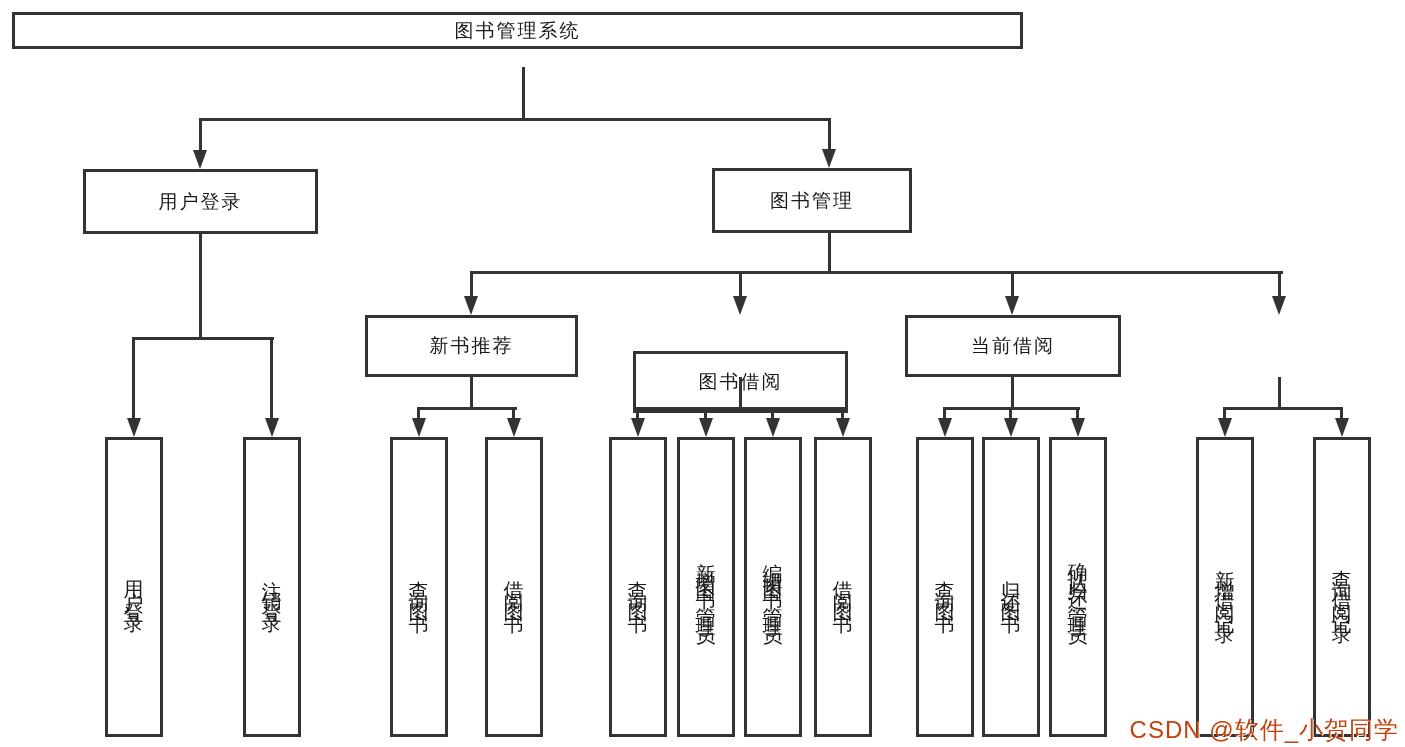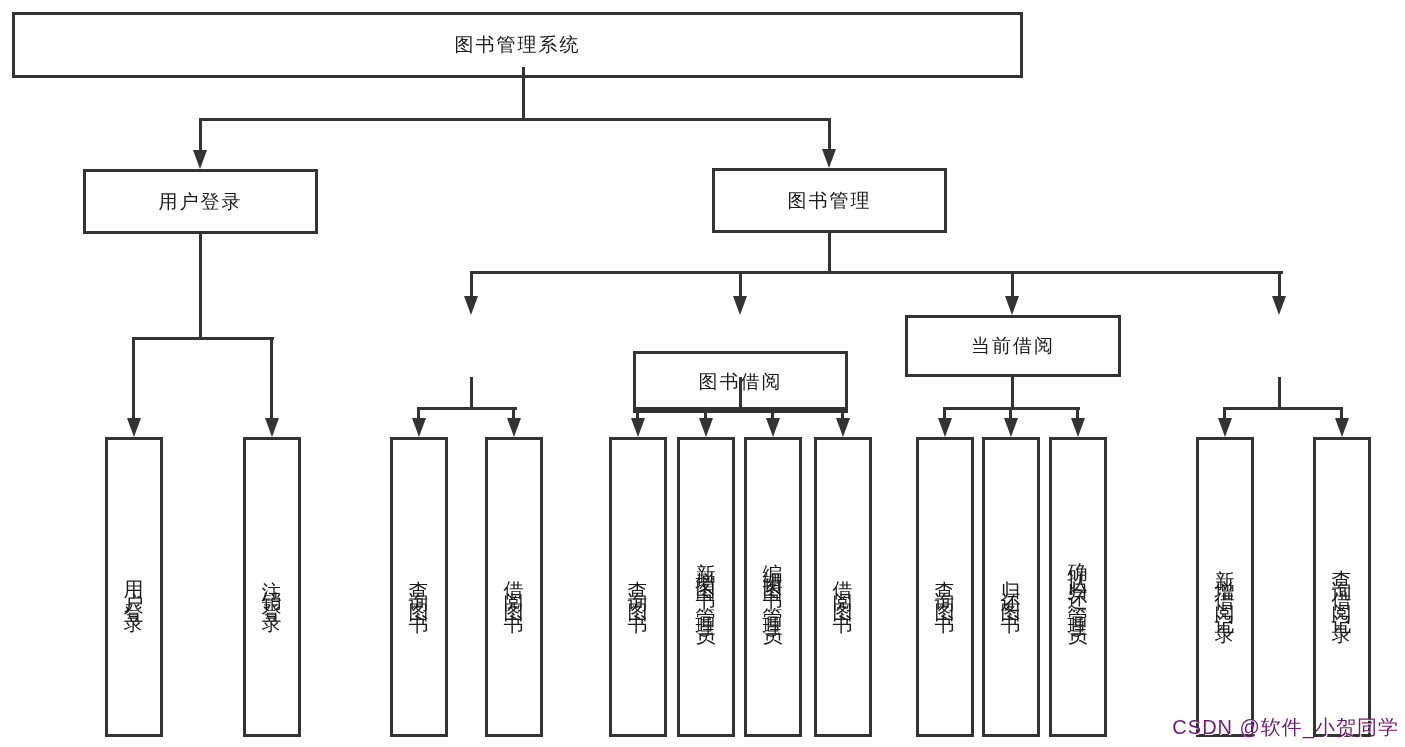--- a/index.html
+++ b/index.html
@@ -64,7 +64,7 @@
 
 <div id="canvas">
 
-  <div class="box" style="left:12px;top:12px;width:1011px;height:66px;">图书管理系统</div>
+  <div class="box" style="left:12px;top:12px;width:1011px;height:37px;">图书管理系统</div>
 
   <div class="box" style="left:83px;top:169px;width:235px;height:65px;">用户登录</div>
 

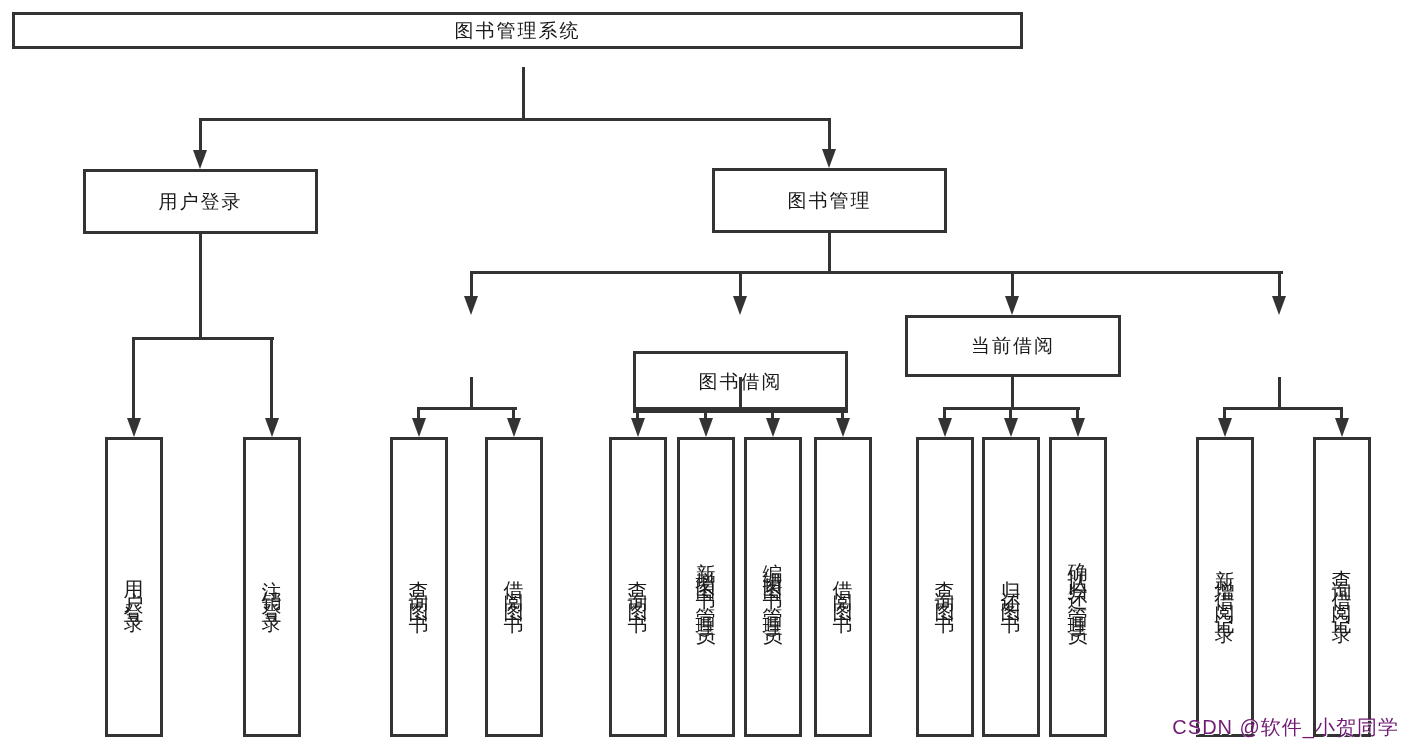--- a/index.html
+++ b/index.html
@@ -68,7 +68,7 @@
 
   <div class="box" style="left:83px;top:169px;width:235px;height:65px;">用户登录</div>
 
-  <div class="box" style="left:712px;top:168px;width:235px;height:65px;">图书管理</div>
+  <div class="box" style="left:712px;top:168px;width:200px;height:65px;">图书管理</div>
 
 
   <div class="box" style="left:633px;top:315px;width:215px;height:62px;margin-top:36px;">图书借阅</div>

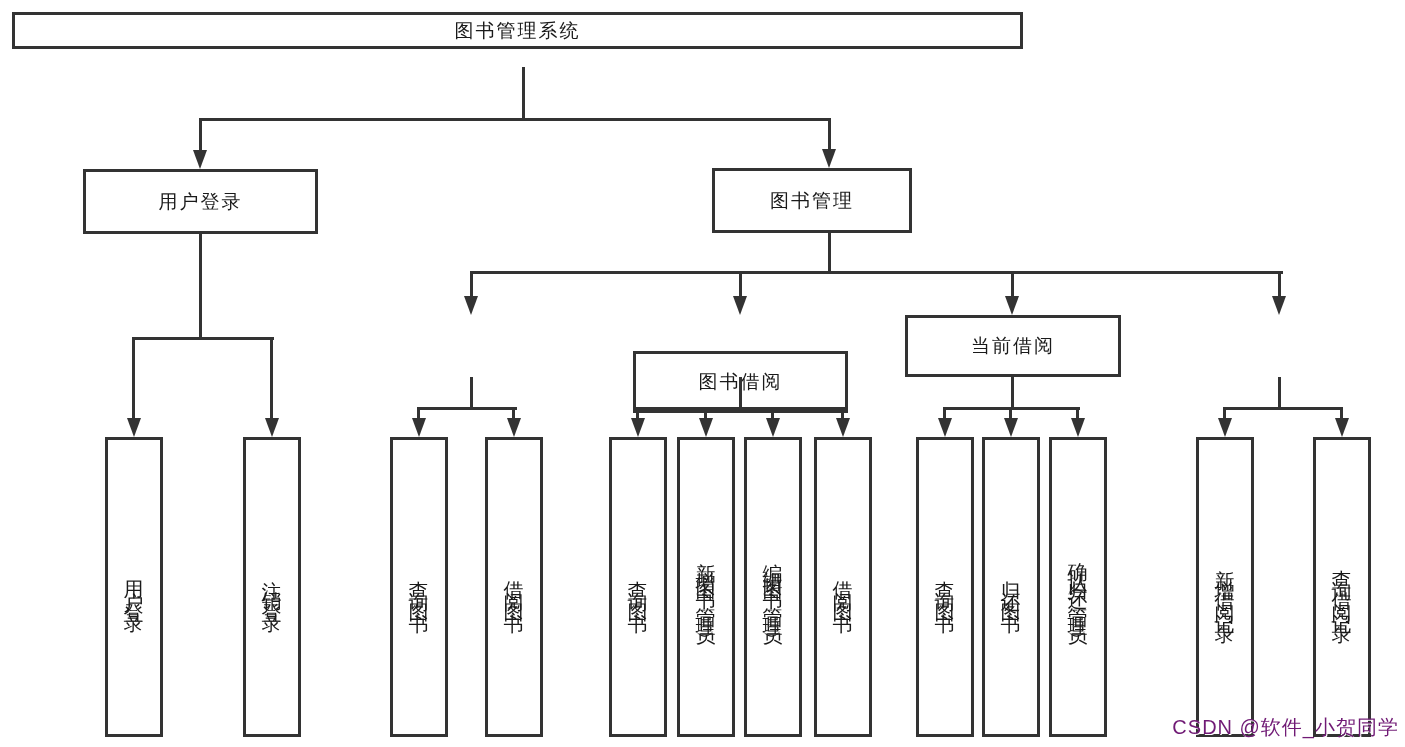--- a/index.html
+++ b/index.html
@@ -70,6 +70,7 @@
 
   <div class="box" style="left:712px;top:168px;width:200px;height:65px;">图书管理</div>
 
+  <div class="box" style="left:365px;top:315px;width:213px;height:62px;">新书推荐</div>
 
   <div class="box" style="left:633px;top:315px;width:215px;height:62px;margin-top:36px;">图书借阅</div>
 

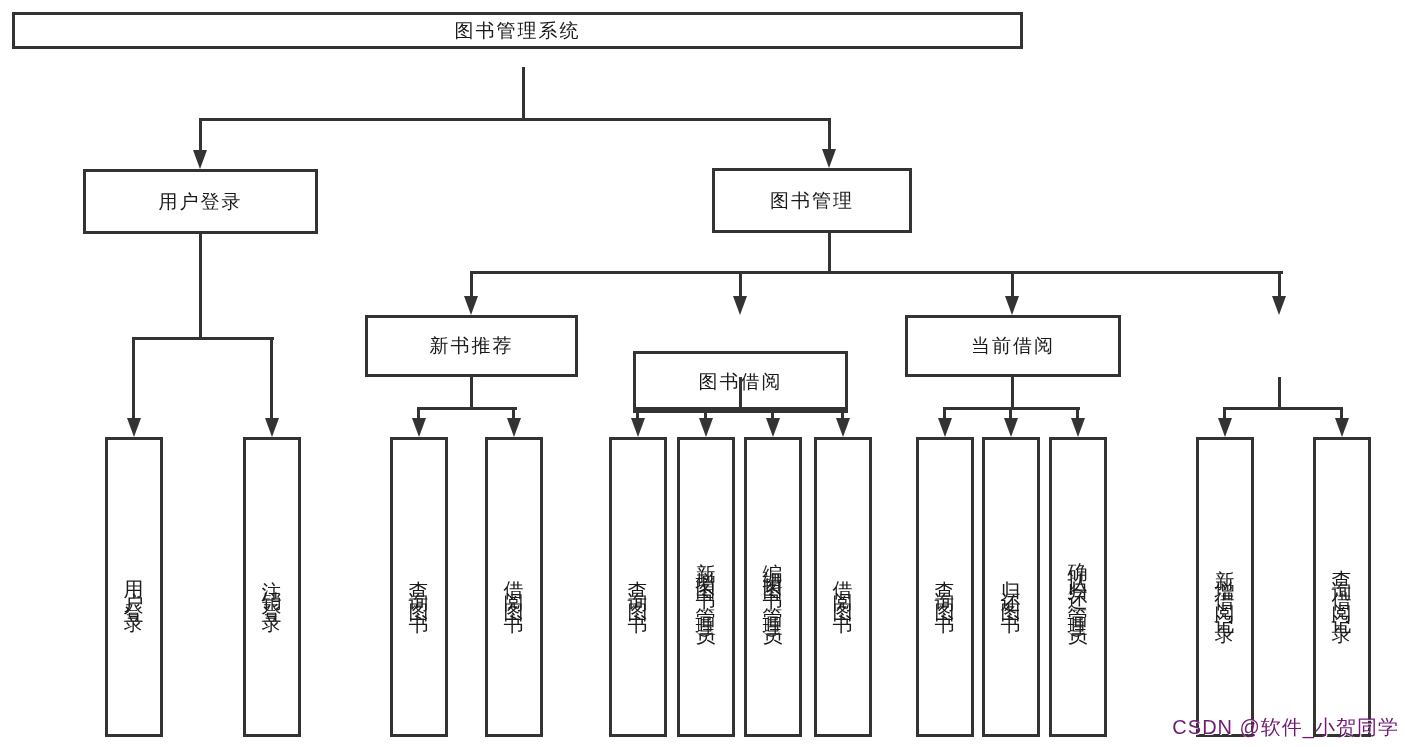--- a/index.html
+++ b/index.html
@@ -52,9 +52,9 @@
     position: absolute;
     top: 714px;
     right: 6px;
-    font-size: 20px;
+    font-size: 24px;
     letter-spacing: 1px;
-    color: #701a75;
+    color: #c2410c;
     text-shadow: 1px 1px 0 #ffffff;
     white-space: nowrap;
   }

